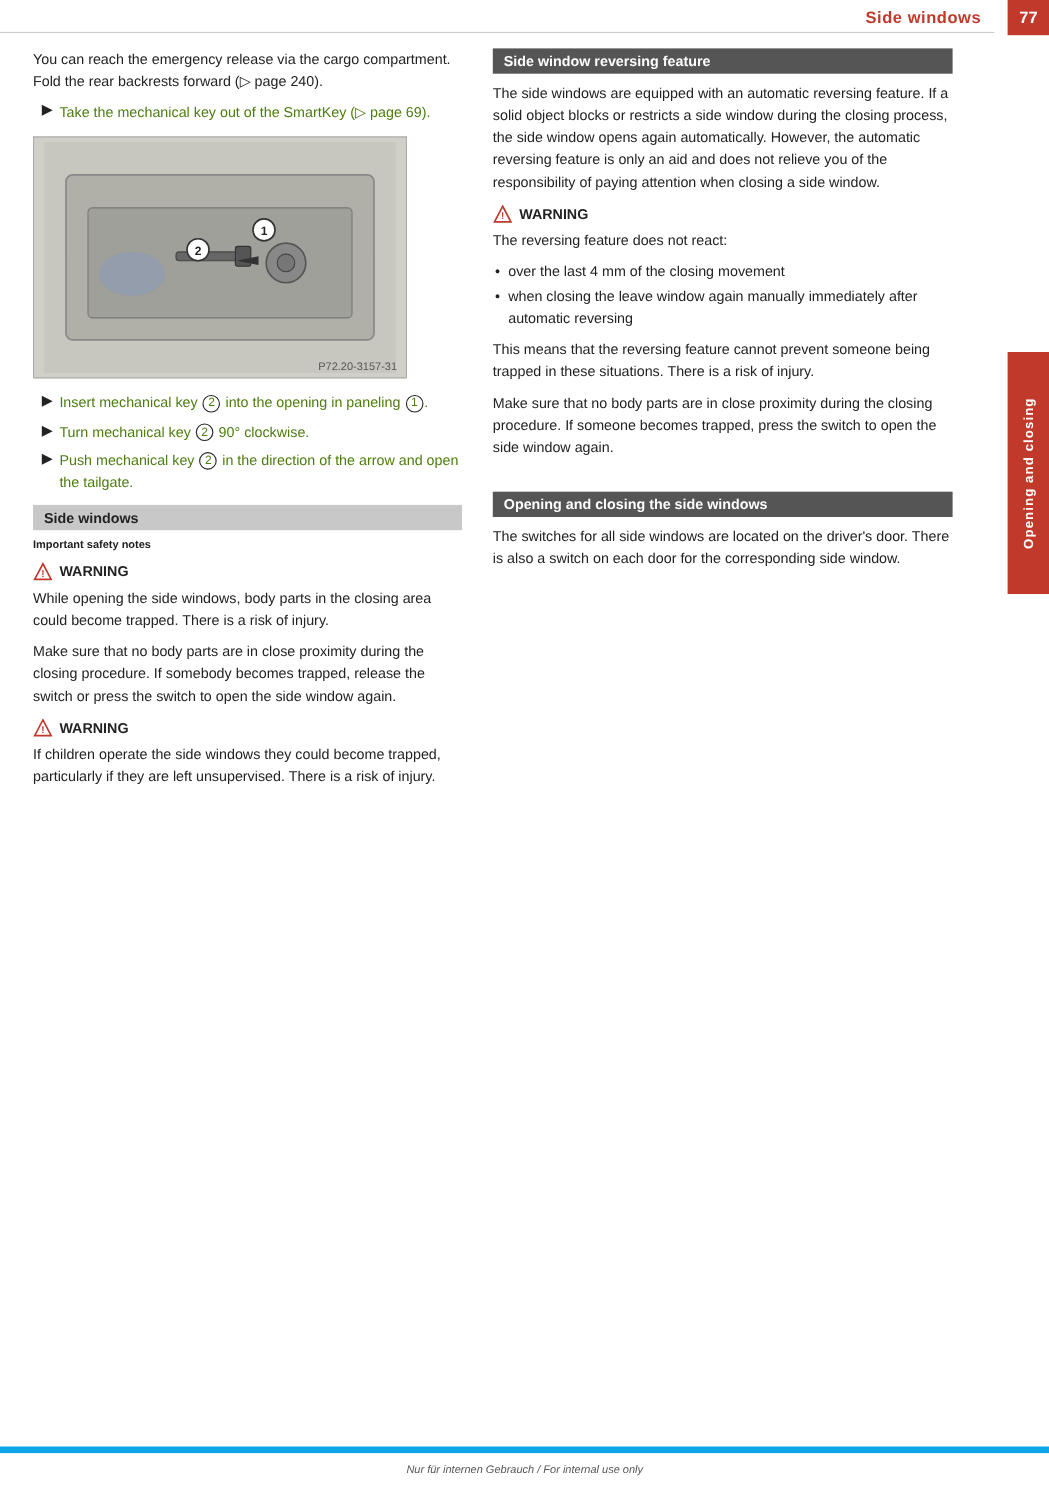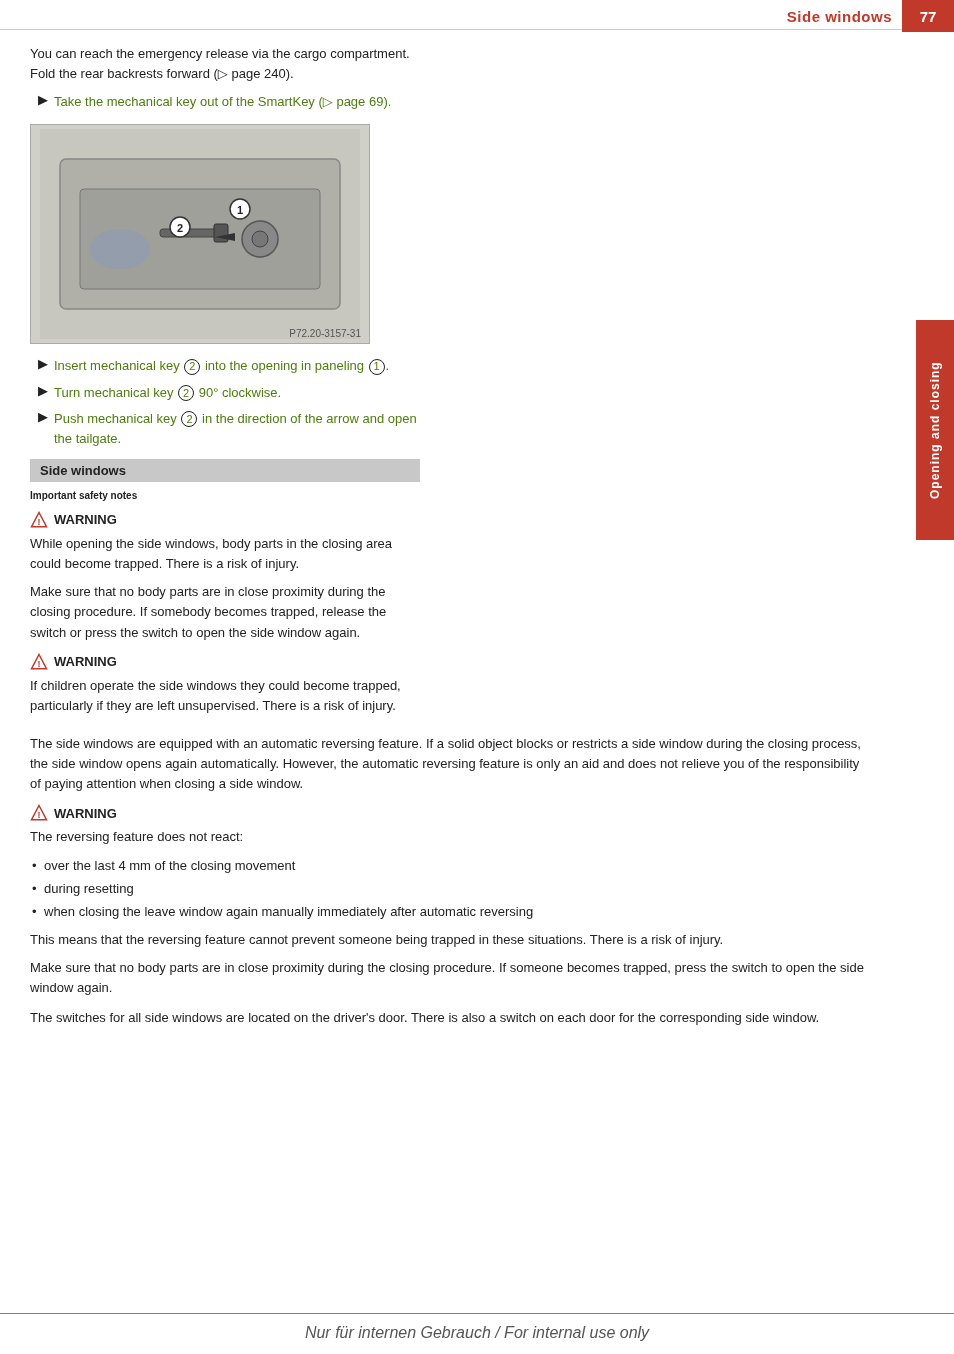--- a/index.html
+++ b/index.html
@@ -36,7 +36,7 @@
       color: #fff;
       font-size: 15px;
       font-weight: bold;
-      width: 52px;
+      width: 38px;
       height: 32px;
       display: flex;
       align-items: center;

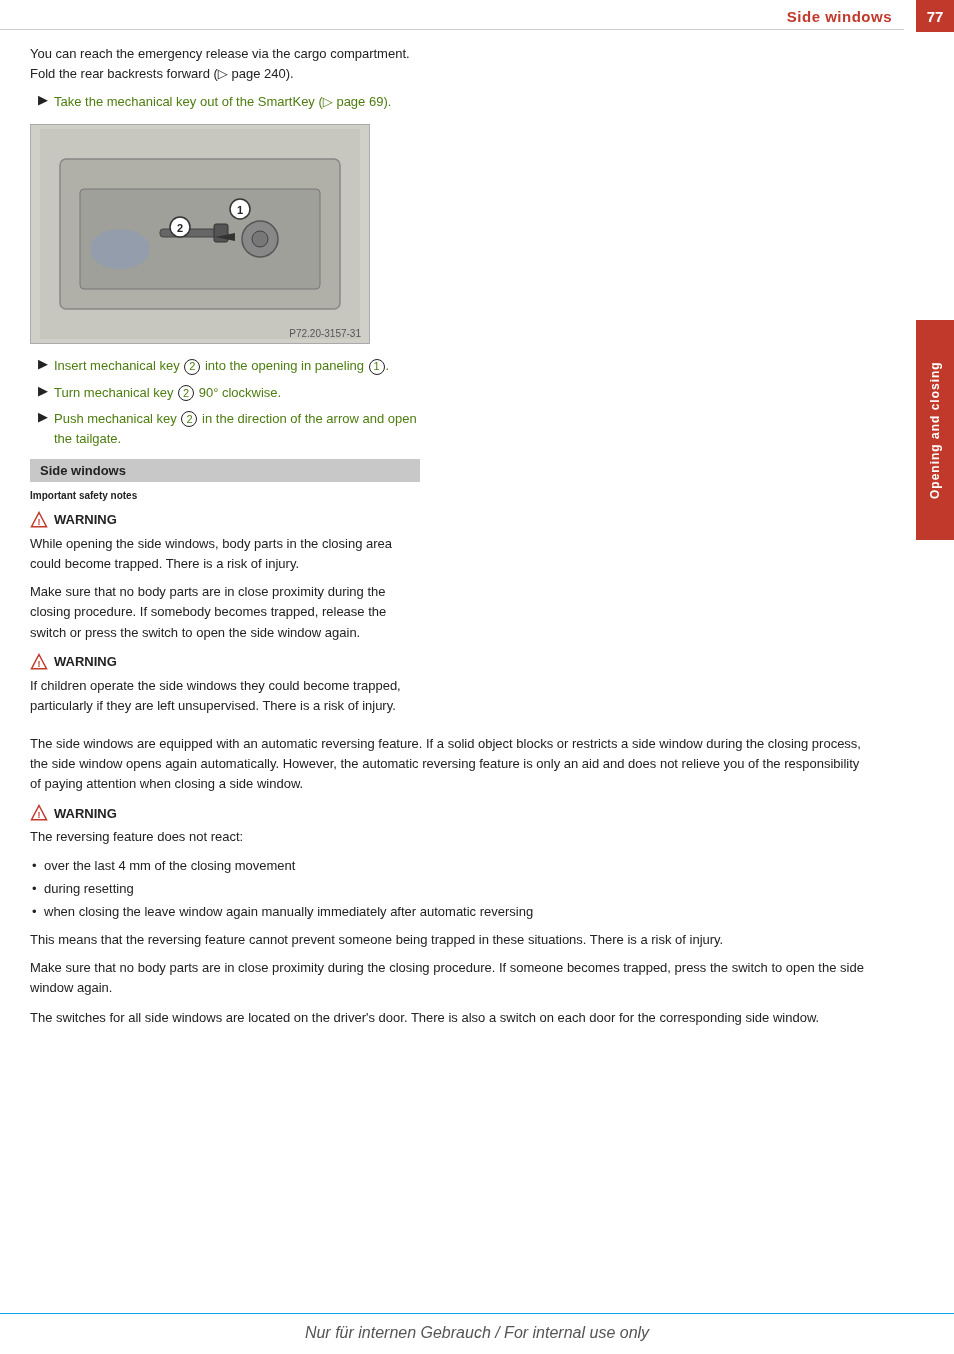--- a/index.html
+++ b/index.html
@@ -71,9 +71,9 @@
     
     .main-content {
       display: flex;
-      flex-direction: column;
+      flex-direction: row;
       padding: 14px 50px 14px 30px;
-      gap: 8px;
+      gap: 28px;
       margin-right: 38px;
       justify-content: center;
     }

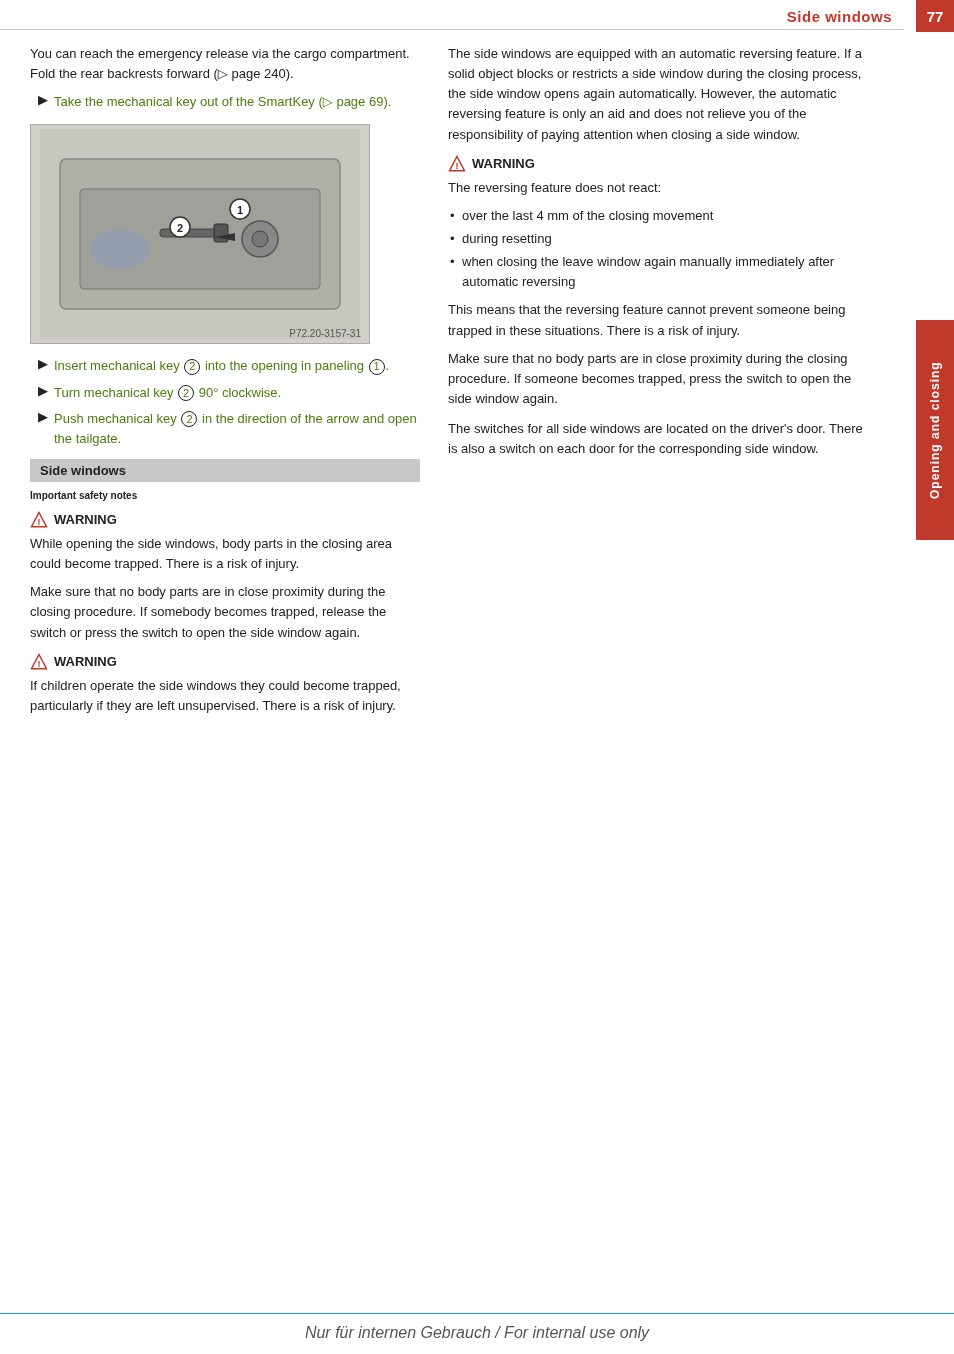--- a/index.html
+++ b/index.html
@@ -322,6 +322,7 @@
 
   <div class="right-col">
 
+    <div class="section-header-dark">Side window reversing feature</div>
 
     <p>The side windows are equipped with an automatic reversing feature. If a solid object blocks or restricts a side window during the closing process, the side window opens again automatically. However, the automatic reversing feature is only an aid and does not relieve you of the responsibility of paying attention when closing a side window.</p>
 

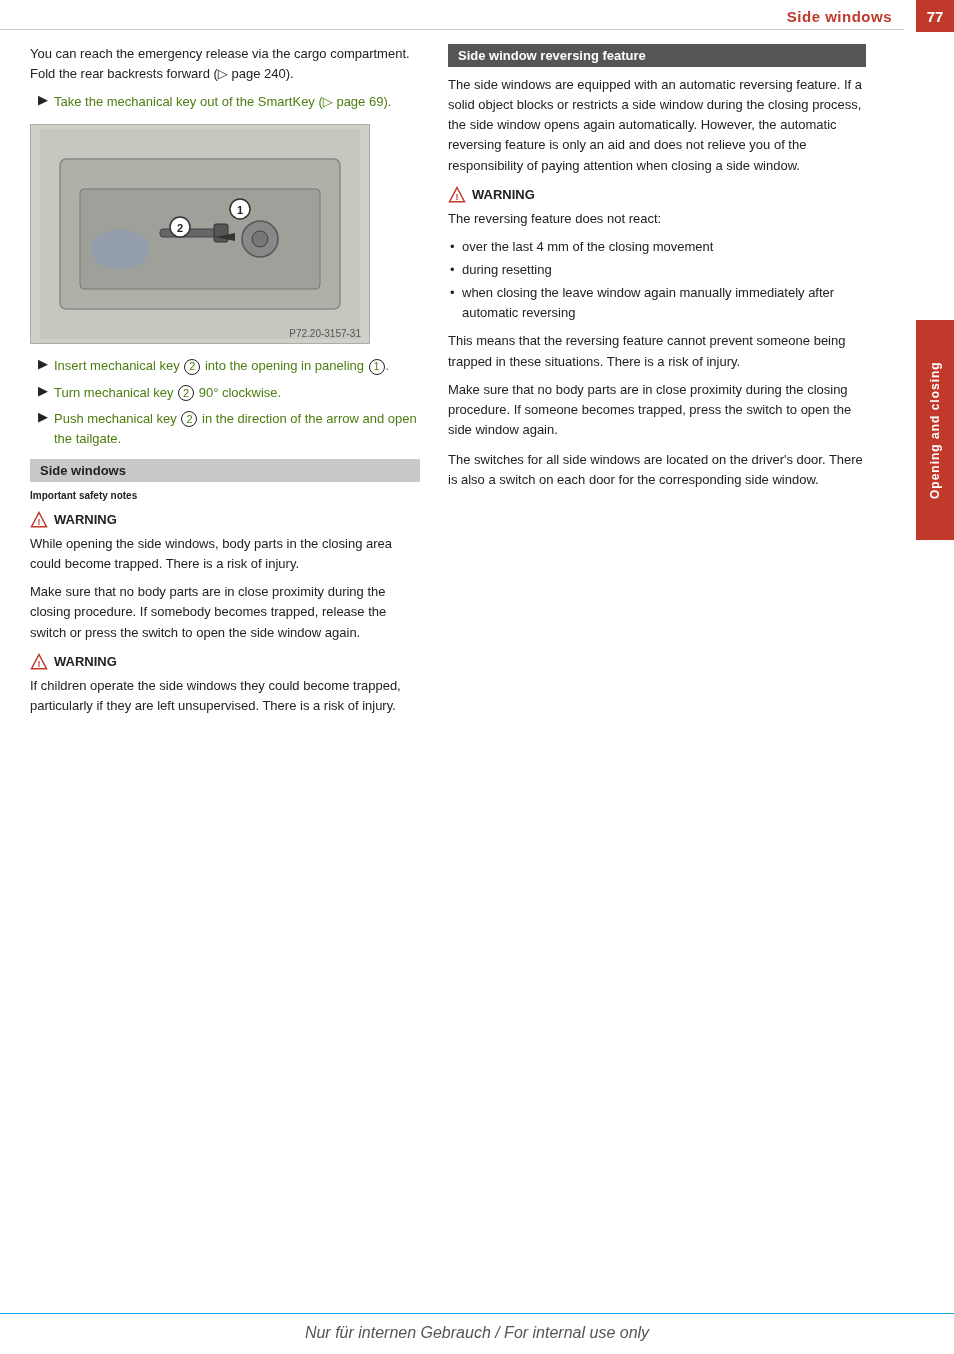--- a/index.html
+++ b/index.html
@@ -337,7 +337,6 @@
       <p>The reversing feature does not react:</p>
       <ul class="dot-list">
         <li>over the last 4 mm of the closing movement</li>
-        <li>during resetting</li>
         <li>when closing the leave window again manually immediately after automatic reversing</li>
       </ul>
       <p>This means that the reversing feature cannot prevent someone being trapped in these situations. There is a risk of injury.</p>

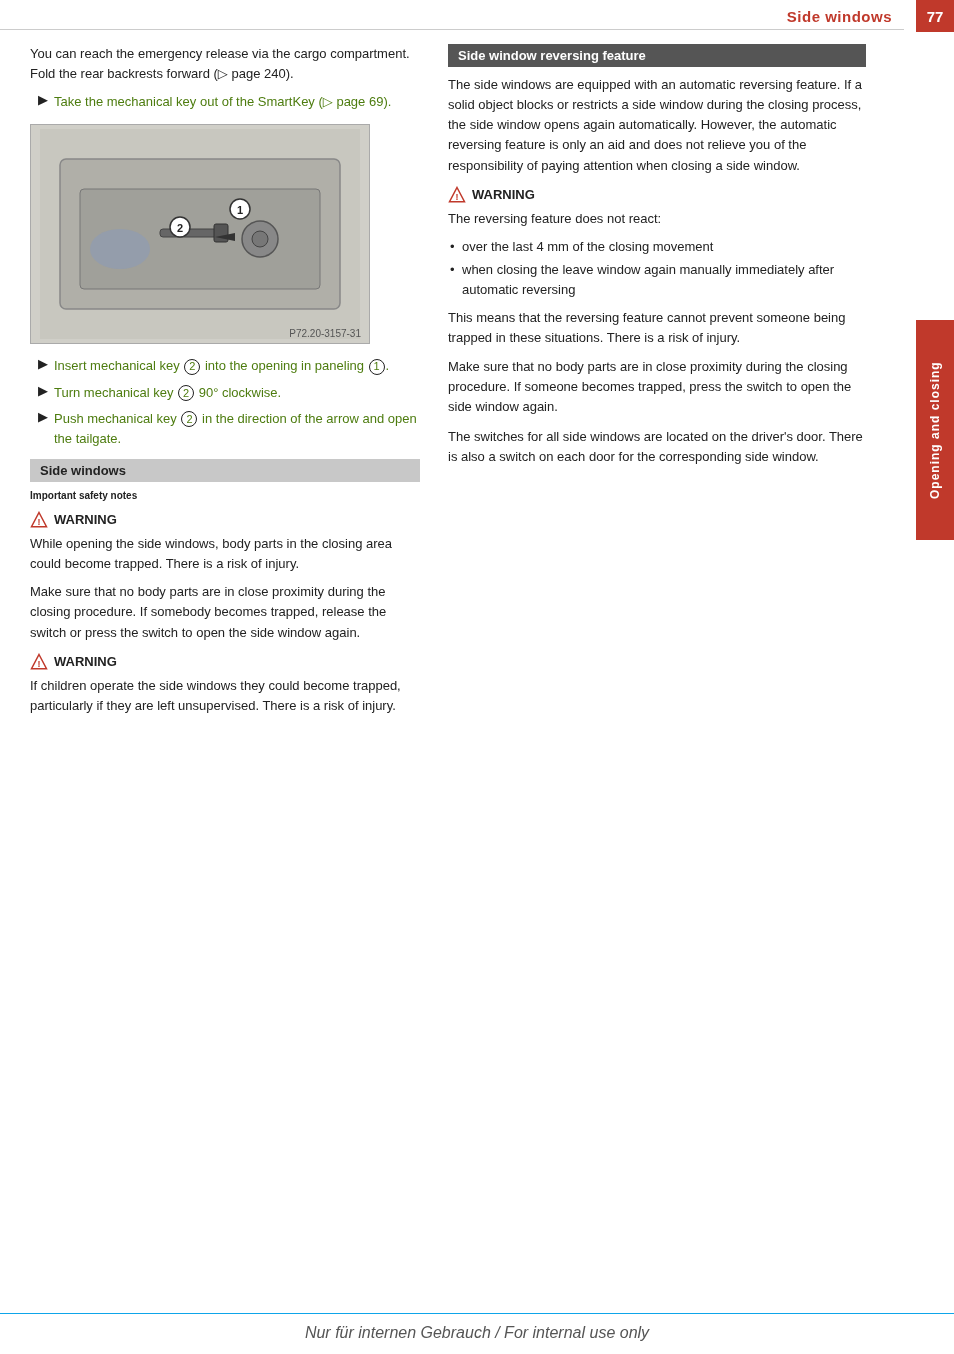--- a/index.html
+++ b/index.html
@@ -343,6 +343,7 @@
       <p>Make sure that no body parts are in close proximity during the closing procedure. If someone becomes trapped, press the switch to open the side window again.</p>
     </div>
 
+    <div class="section-header-dark" style="margin-top: 30px;">Opening and closing the side windows</div>
 
     <p>The switches for all side windows are located on the driver's door. There is also a switch on each door for the corresponding side window.</p>
   </div>

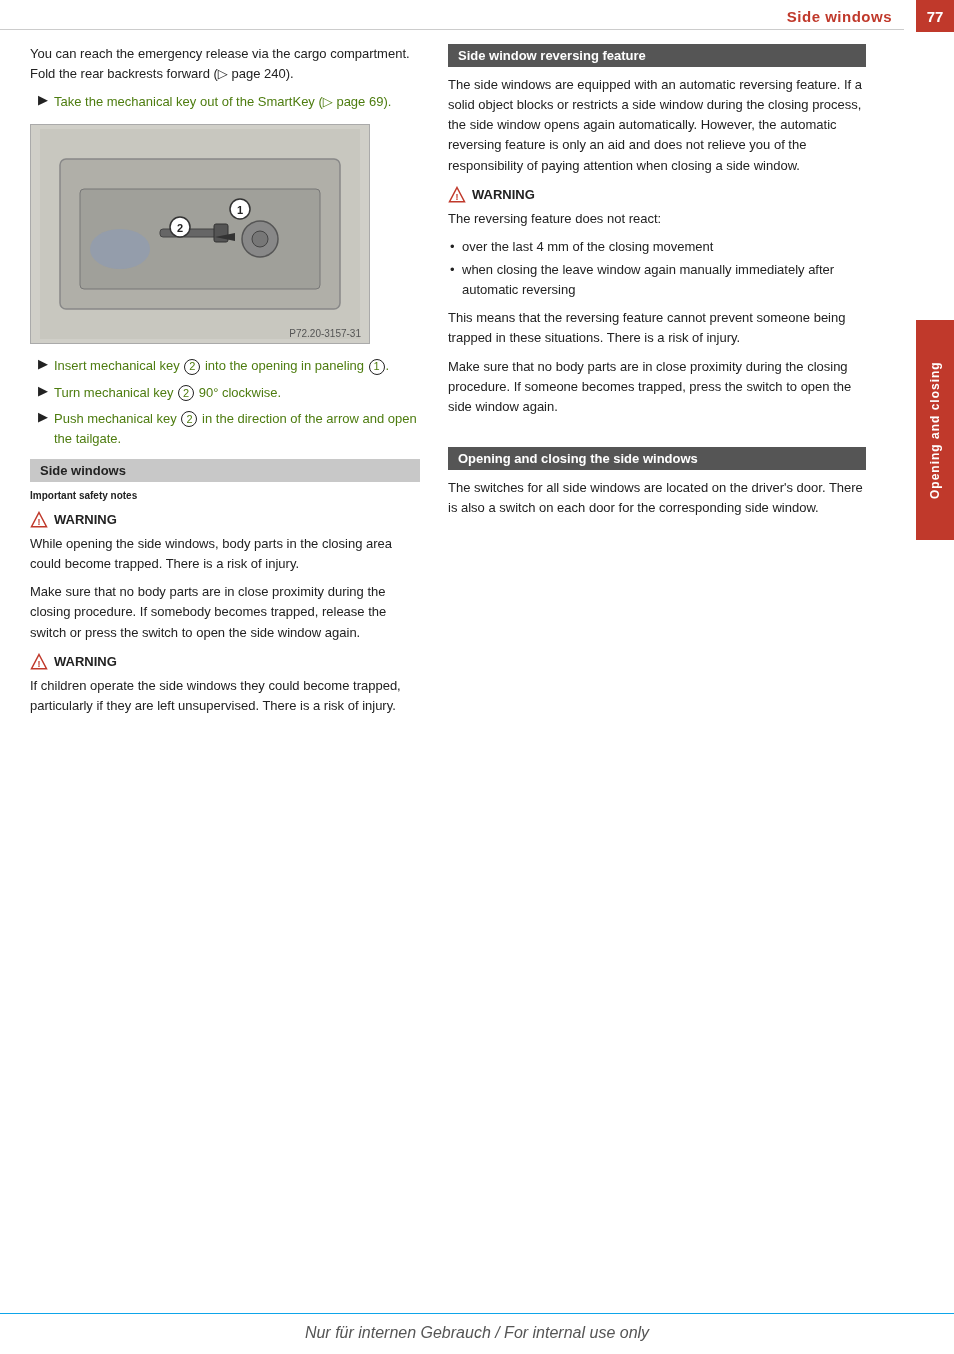--- a/index.html
+++ b/index.html
@@ -193,10 +193,10 @@
       left: 0;
       right: 0;
       text-align: center;
-      font-size: 16px;
+      font-size: 10px;
       color: #555;
       padding: 10px 0 12px 0;
-      border-top: 1px solid #0ea5e9;
+      border-top: 6px solid #0ea5e9;
       font-style: italic;
     }
 

